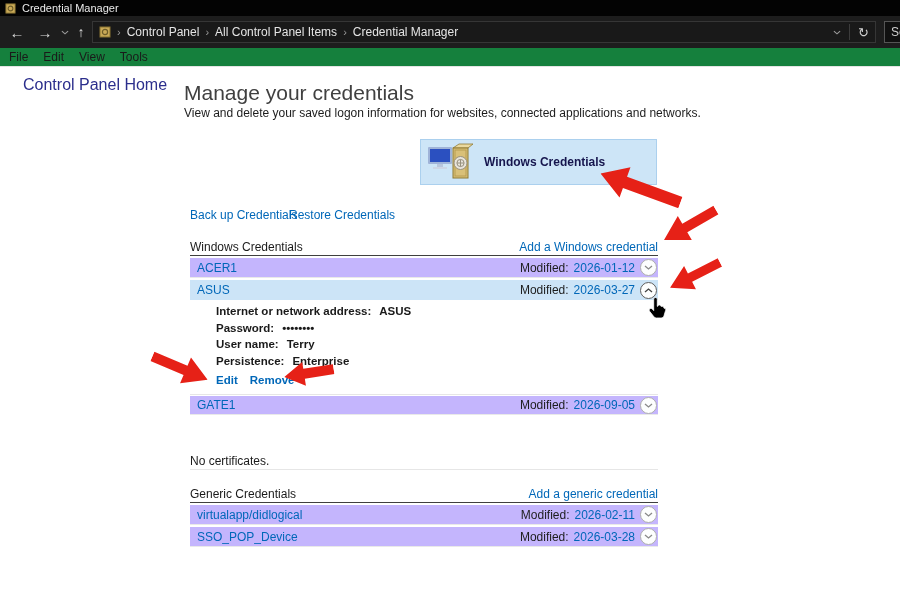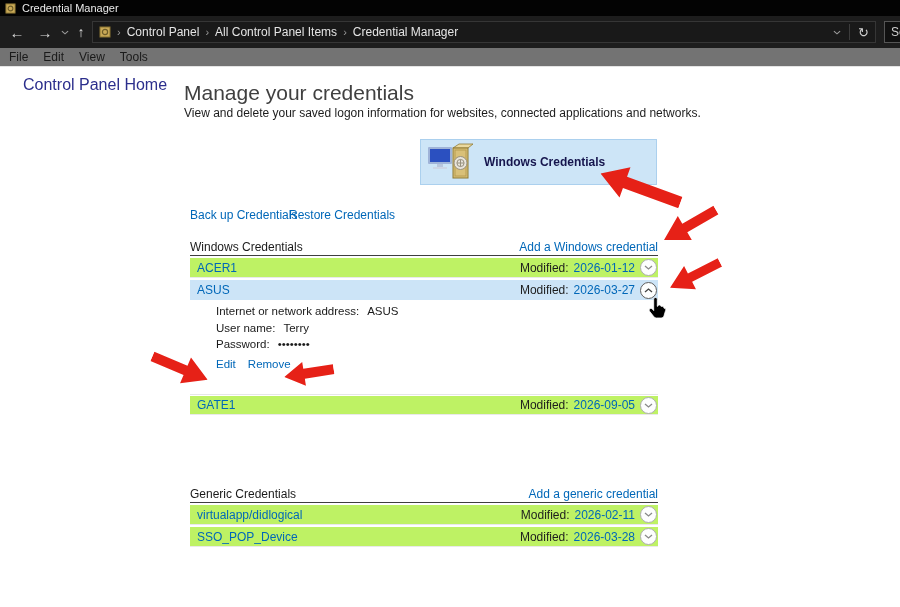--- a/index.html
+++ b/index.html
@@ -39,7 +39,7 @@
   }
   .menubar {
     position:absolute; left:0; top:48px; width:900px; height:19px;
-    background:#737373; border-bottom:1px solid #e4e4e4; display:flex;
+    background:#15803d; border-bottom:1px solid #e4e4e4; display:flex;
     align-items:center; padding-left:8px; font-size:12px; color:#1a1a1a;
   }
   .menubar span { margin-right:13px; padding:0 1px; }

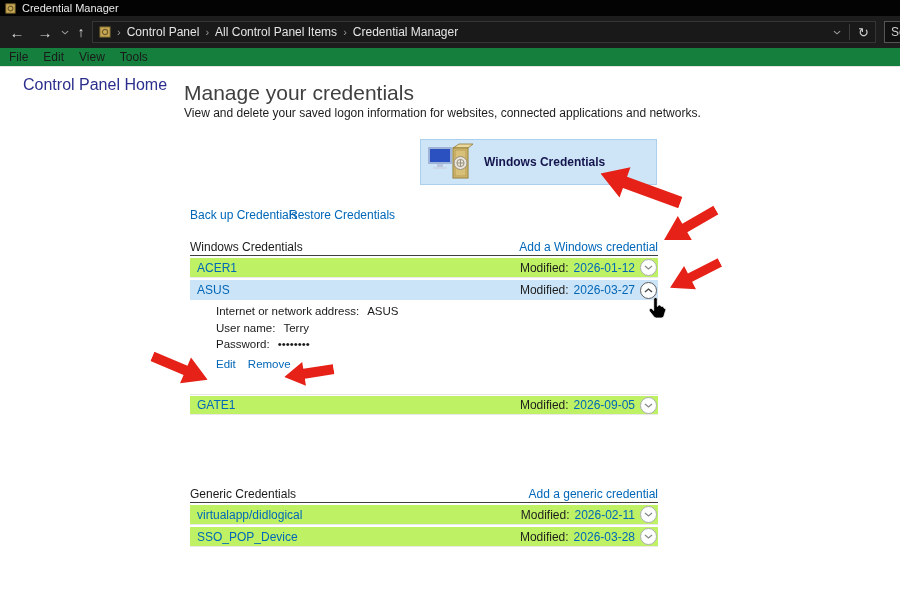--- a/index.html
+++ b/index.html
@@ -60,7 +60,7 @@
   .addlink { color:#0067b8; cursor:pointer; }
   .row {
     position:absolute; left:190px; width:468px; height:20px;
-    background:#bef264; border-bottom:1px solid #e9e9e9;
+    background:#c4b5fd; border-bottom:1px solid #e9e9e9;
     display:flex; align-items:center; font-size:12px;
   }
   .row.selected { background:#cce4f7; border-bottom:none; }

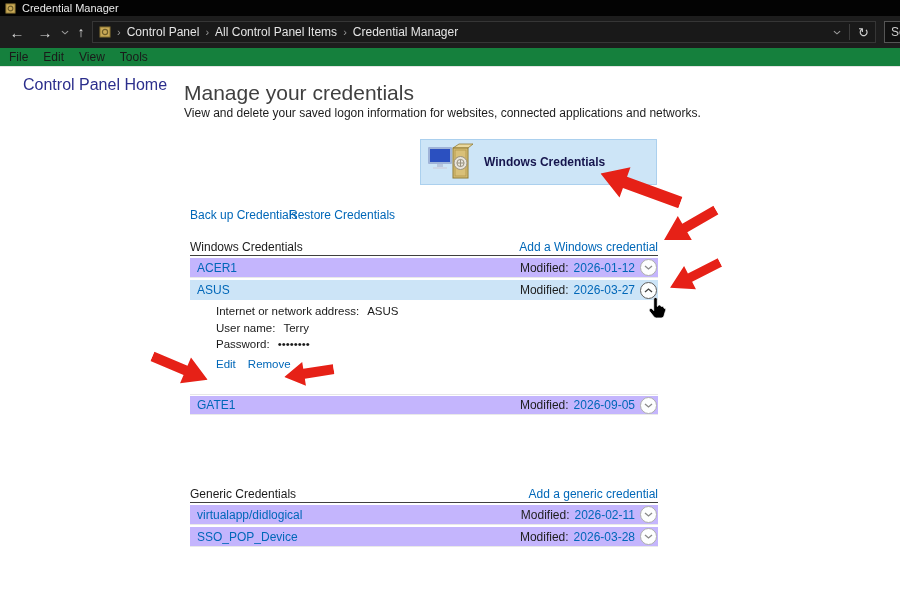--- a/index.html
+++ b/index.html
@@ -76,7 +76,7 @@
   .details {
     position:absolute; left:190px; top:300px; width:468px; height:95px;
     background:#fff; border-bottom:1px solid #e6e6e6; padding:3px 0 0 26px;
-    font-size:11.5px; color:#1a1a1a;
+    font-size:11.5px; color:#1a1a1a;font-weight:bold;
   }
   .dline { height:16.5px; display:flex; align-items:center; }
   .dline .val { margin-left:8px; }

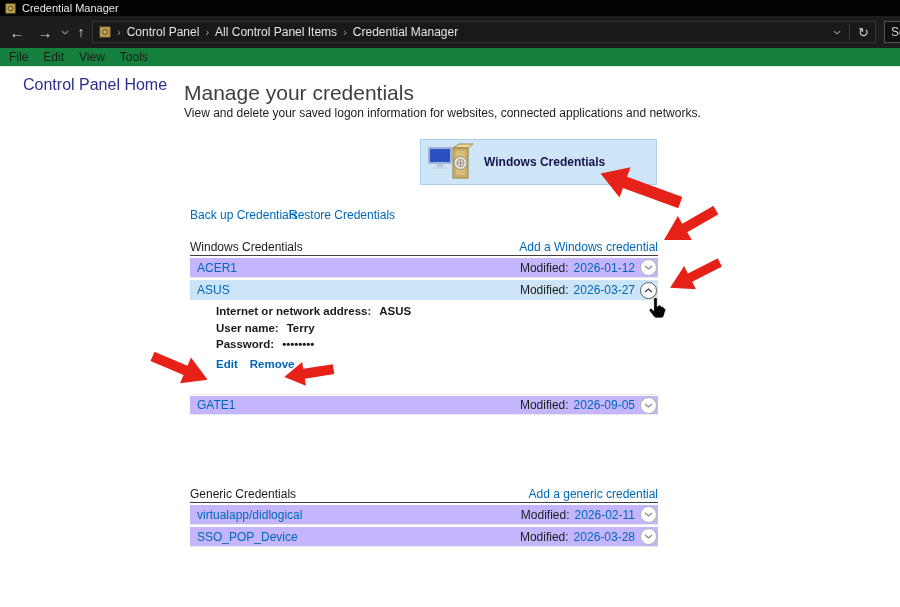--- a/index.html
+++ b/index.html
@@ -211,12 +211,12 @@
       <span class="val">ASUS</span>
     </div>
     <div class="dline">
+      <span>Password:</span>
+      <span class="val">••••••••</span>
+    </div>
+    <div class="dline">
       <span>User name:</span>
       <span class="val">Terry</span>
-    </div>
-    <div class="dline">
-      <span>Password:</span>
-      <span class="val">••••••••</span>
     </div>
     <div class="dlinks">
       <span>Edit</span>

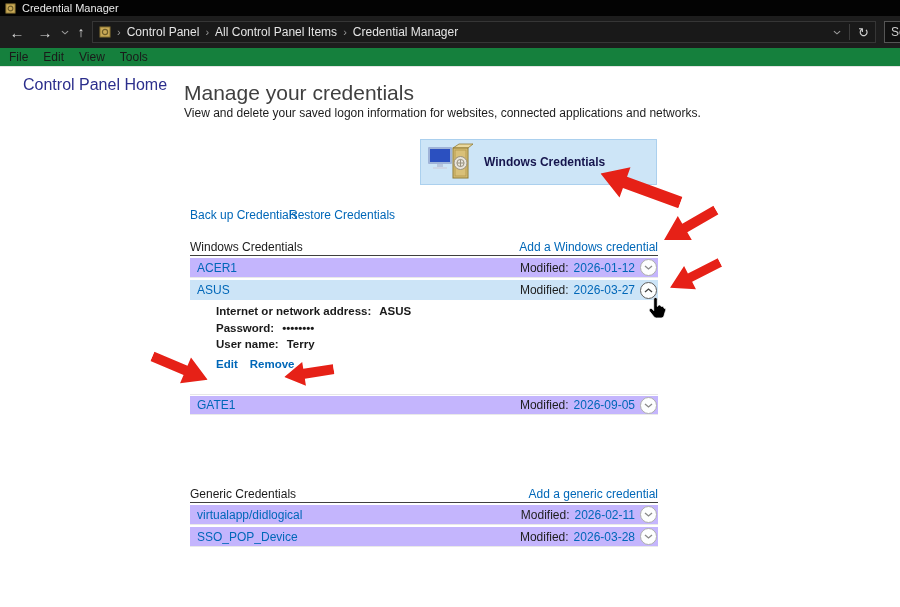--- a/index.html
+++ b/index.html
@@ -218,6 +218,10 @@
       <span>User name:</span>
       <span class="val">Terry</span>
     </div>
+    <div class="dline">
+      <span>Persistence:</span>
+      <span class="val">Enterprise</span>
+    </div>
     <div class="dlinks">
       <span>Edit</span>
       <span>Remove</span>

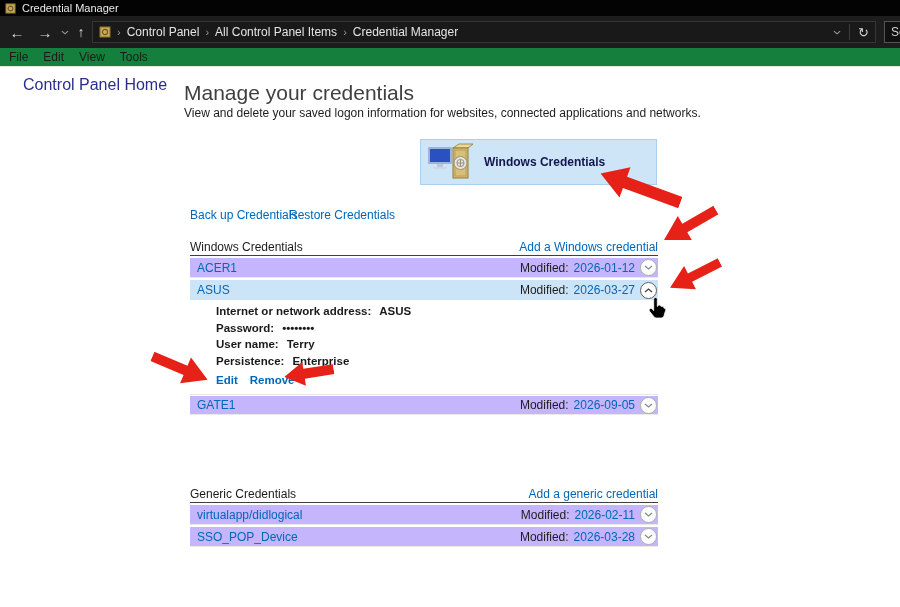--- a/index.html
+++ b/index.html
@@ -241,6 +241,9 @@
     </div>
   </div>
 
+  <div class="emptyrow" style="top:453px;">
+    <span>No certificates.</span>
+  </div>
 
   <div class="sechead" style="top:486px;">
     <span>Generic Credentials</span>

